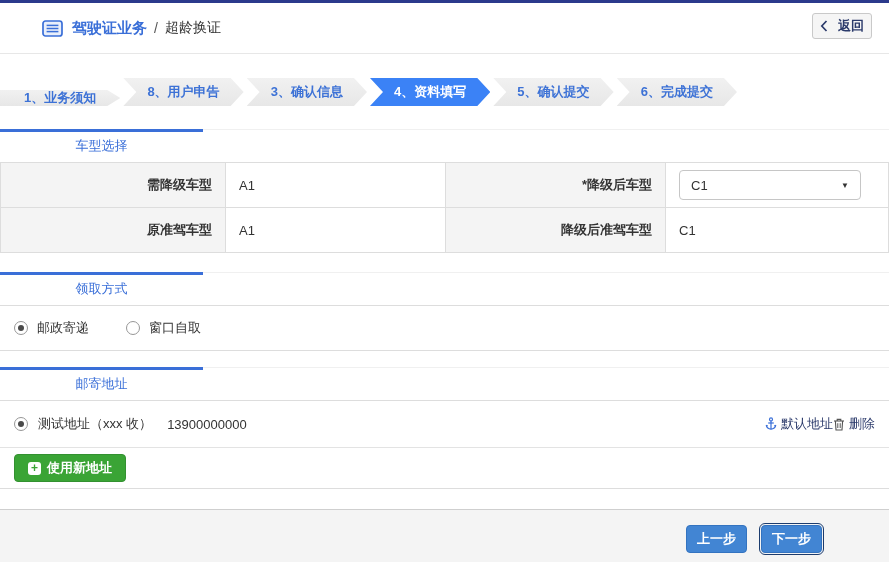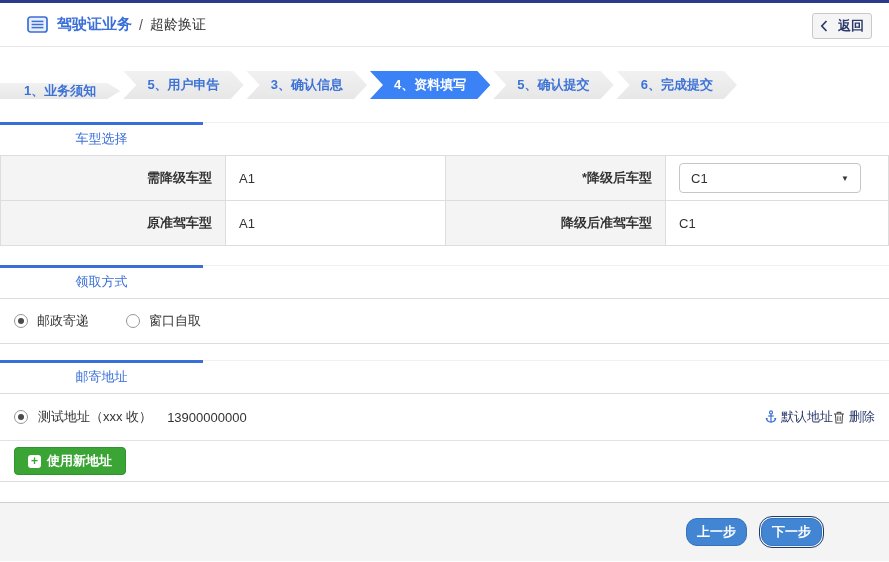--- a/index.html
+++ b/index.html
@@ -9,8 +9,8 @@
   .topbar { height:3px; background:#2b3a8c; }
 
   
-  .hdr { height:44px; border-bottom:1px solid #e7e7e7; display:flex; align-items:center;
-         padding-left:27px; position:relative; background:#fff; }
+  .hdr { height:51px; border-bottom:1px solid #e7e7e7; display:flex; align-items:center;
+         padding-left:42px; position:relative; background:#fff; }
   .hdr-title { color:#3a6fd8; font-size:15px; font-weight:bold; margin-left:9px; }
   .hdr-sep { margin:0 7px; color:#555; font-size:14px; }
   .hdr-sub { color:#333; font-size:14px; }

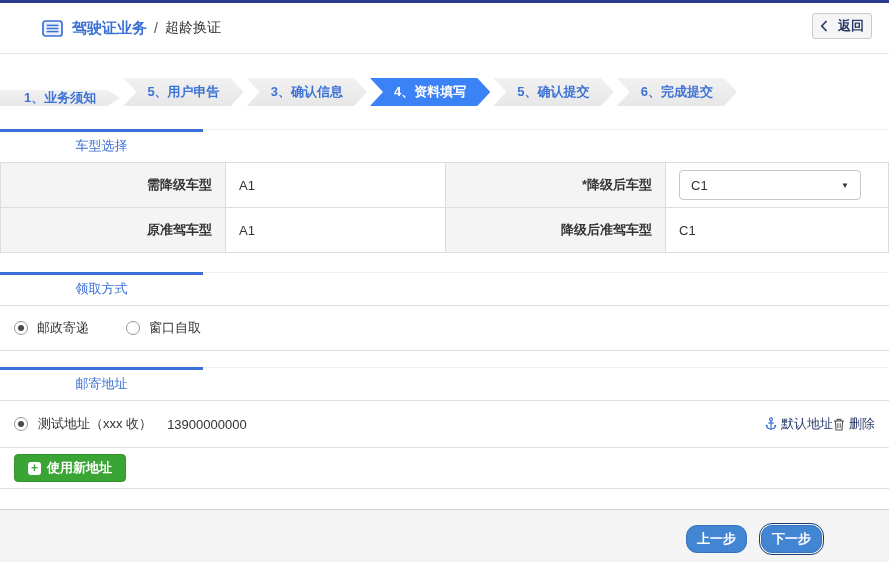--- a/index.html
+++ b/index.html
@@ -122,7 +122,7 @@
       <span>1、业务须知</span>
     </div>
   <div class="step">
-      <span>5、用户申告</span>
+      <span>8、用户申告</span>
     </div>
   <div class="step">
       <span>3、确认信息</span>

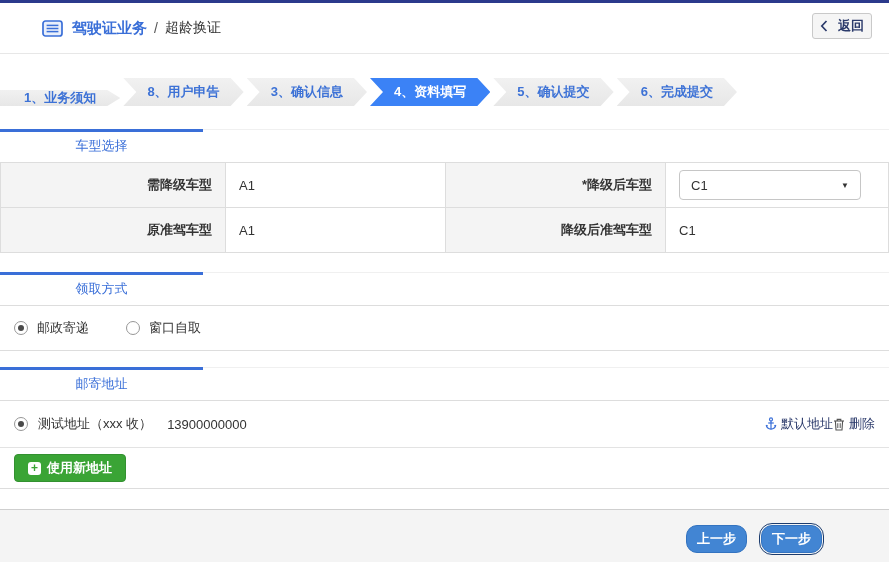--- a/index.html
+++ b/index.html
@@ -84,7 +84,7 @@
            display:flex; align-items:center; justify-content:flex-end; gap:14px;
            padding-right:67px; }
   .btn-blue { width:61px; height:28px; background:#4285d3; border:1px solid #3373c0;
-              border-radius:11px; color:#fff; font-size:13px; font-weight:bold;
+              border-radius:4px; color:#fff; font-size:13px; font-weight:bold;
               cursor:pointer; font-family:inherit; }
   .btn-next { outline:1px solid #1c3c6e; outline-offset:1px; }
 

